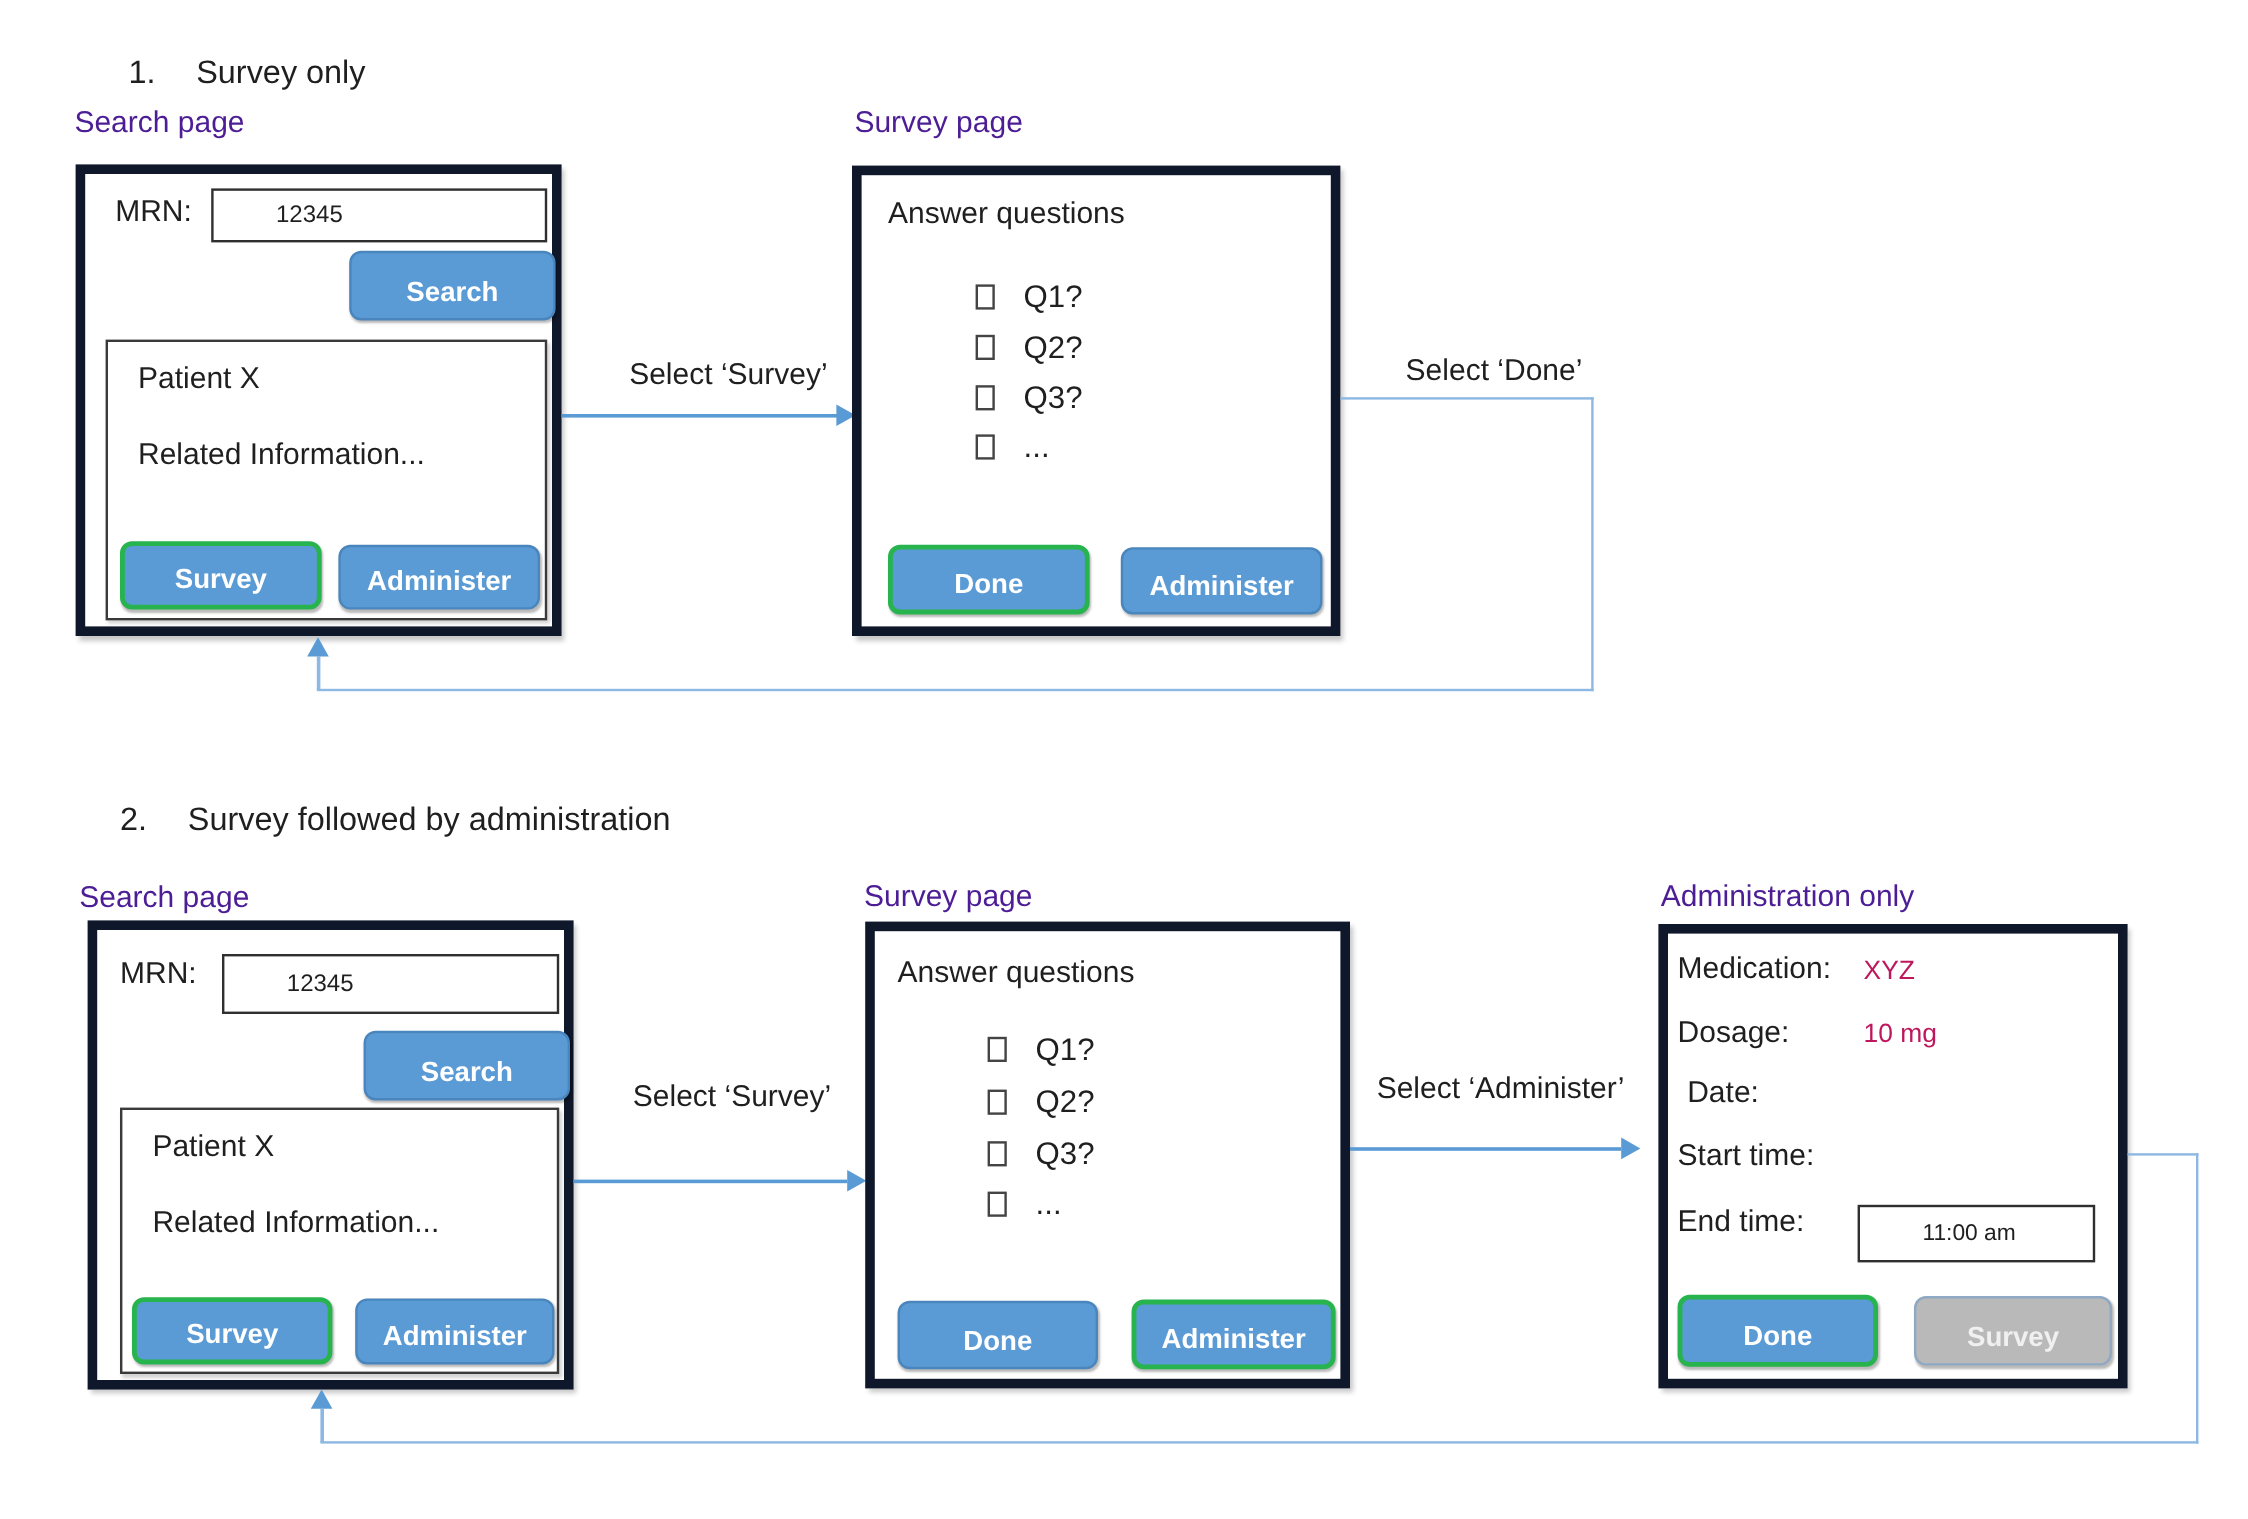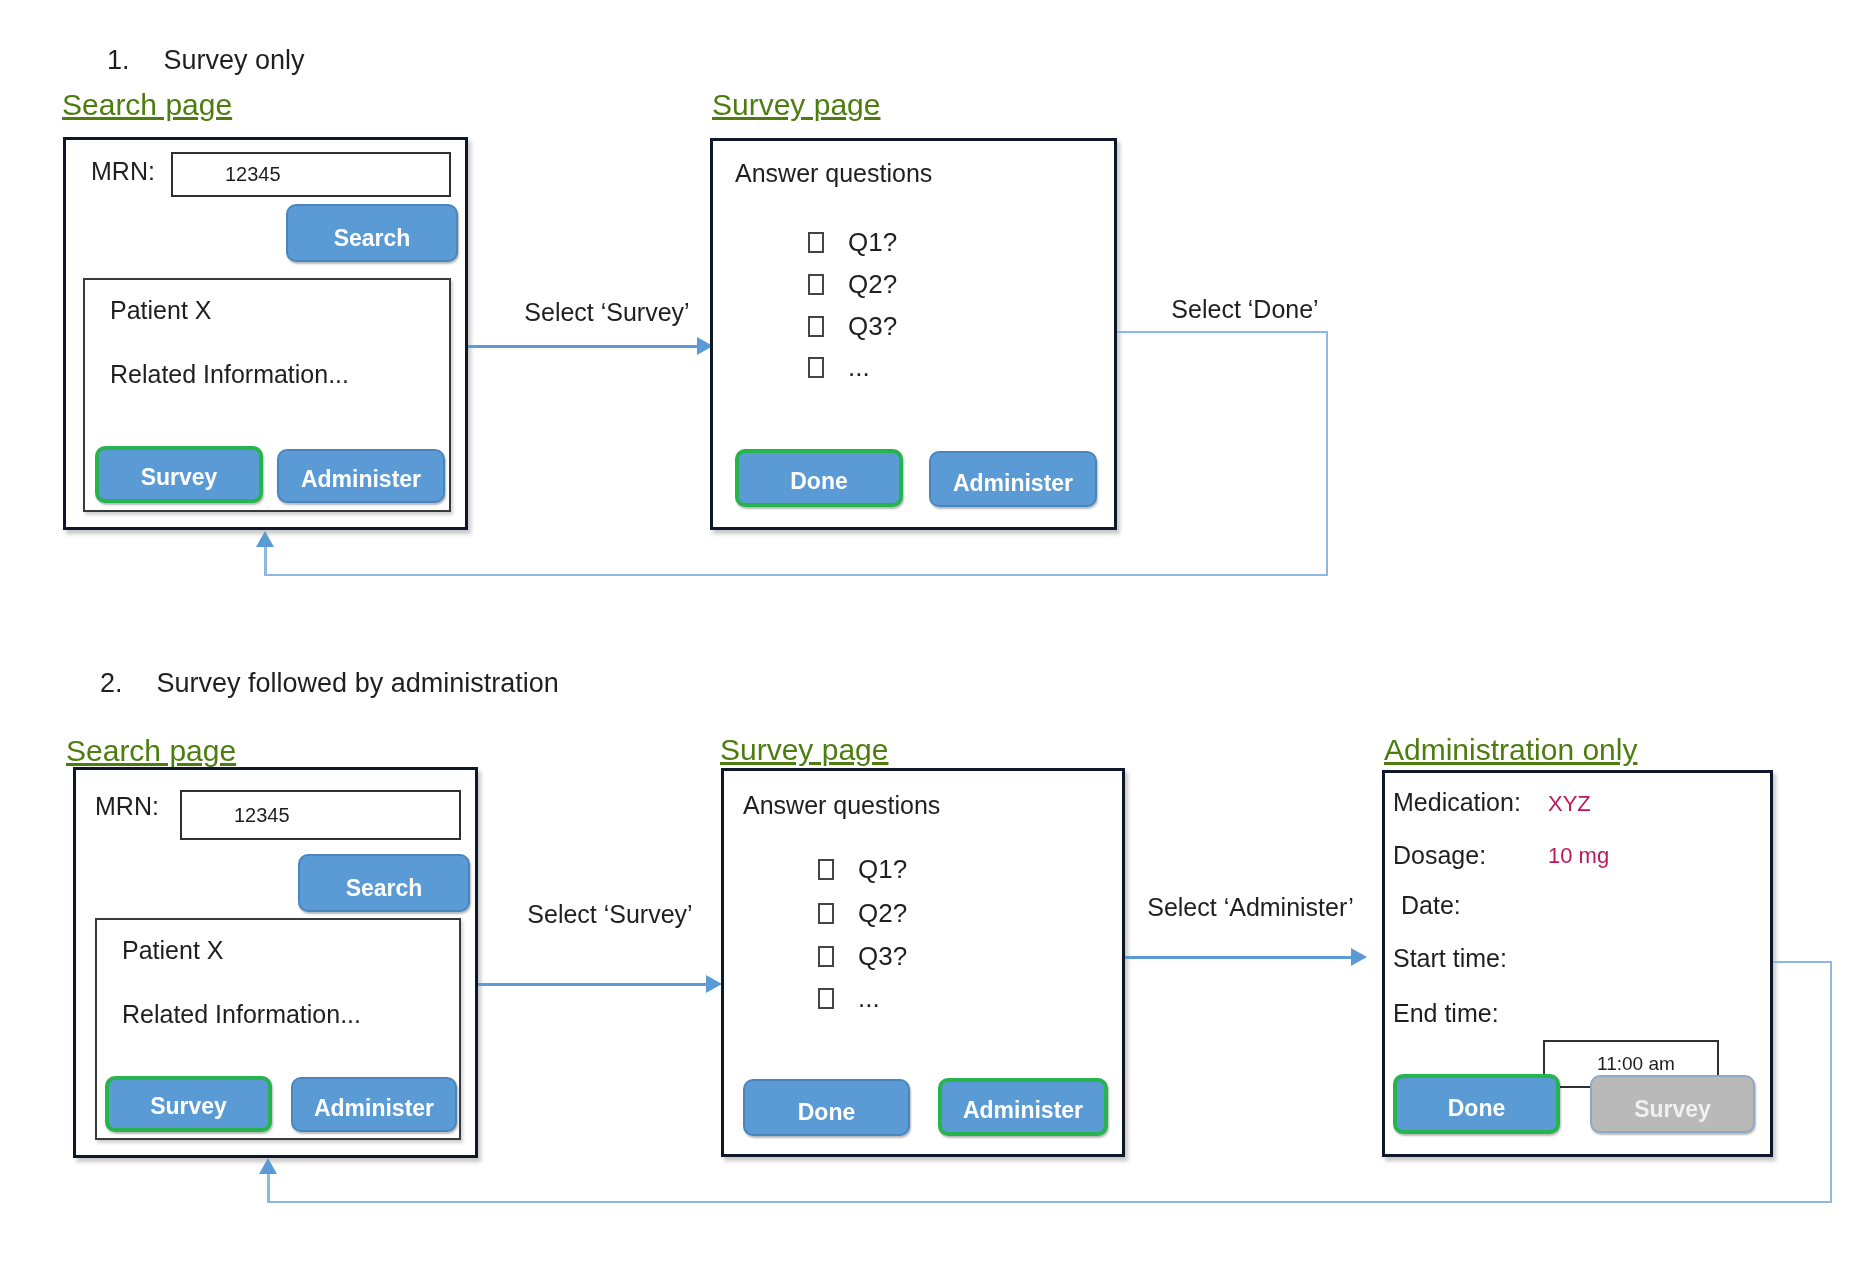--- a/index.html
+++ b/index.html
@@ -8,7 +8,7 @@
     font-family:"Liberation Sans", sans-serif; color:#262626; overflow:hidden;
   }
   .section-heading { position:absolute; display:flex; gap:34px; font-size:27px; color:#1f1f1f; }
-  .page-label { position:absolute; font-size:30px; color:#4d7c0f;text-decoration:underline; }
+  .page-label { position:absolute; font-size:25px; color:#4c1d95; }
   .pagebox {
     position:absolute; background:#fff; border:3px solid #0f172a;
     box-shadow:3px 4px 4px rgba(0,0,0,0.22); box-sizing:border-box;

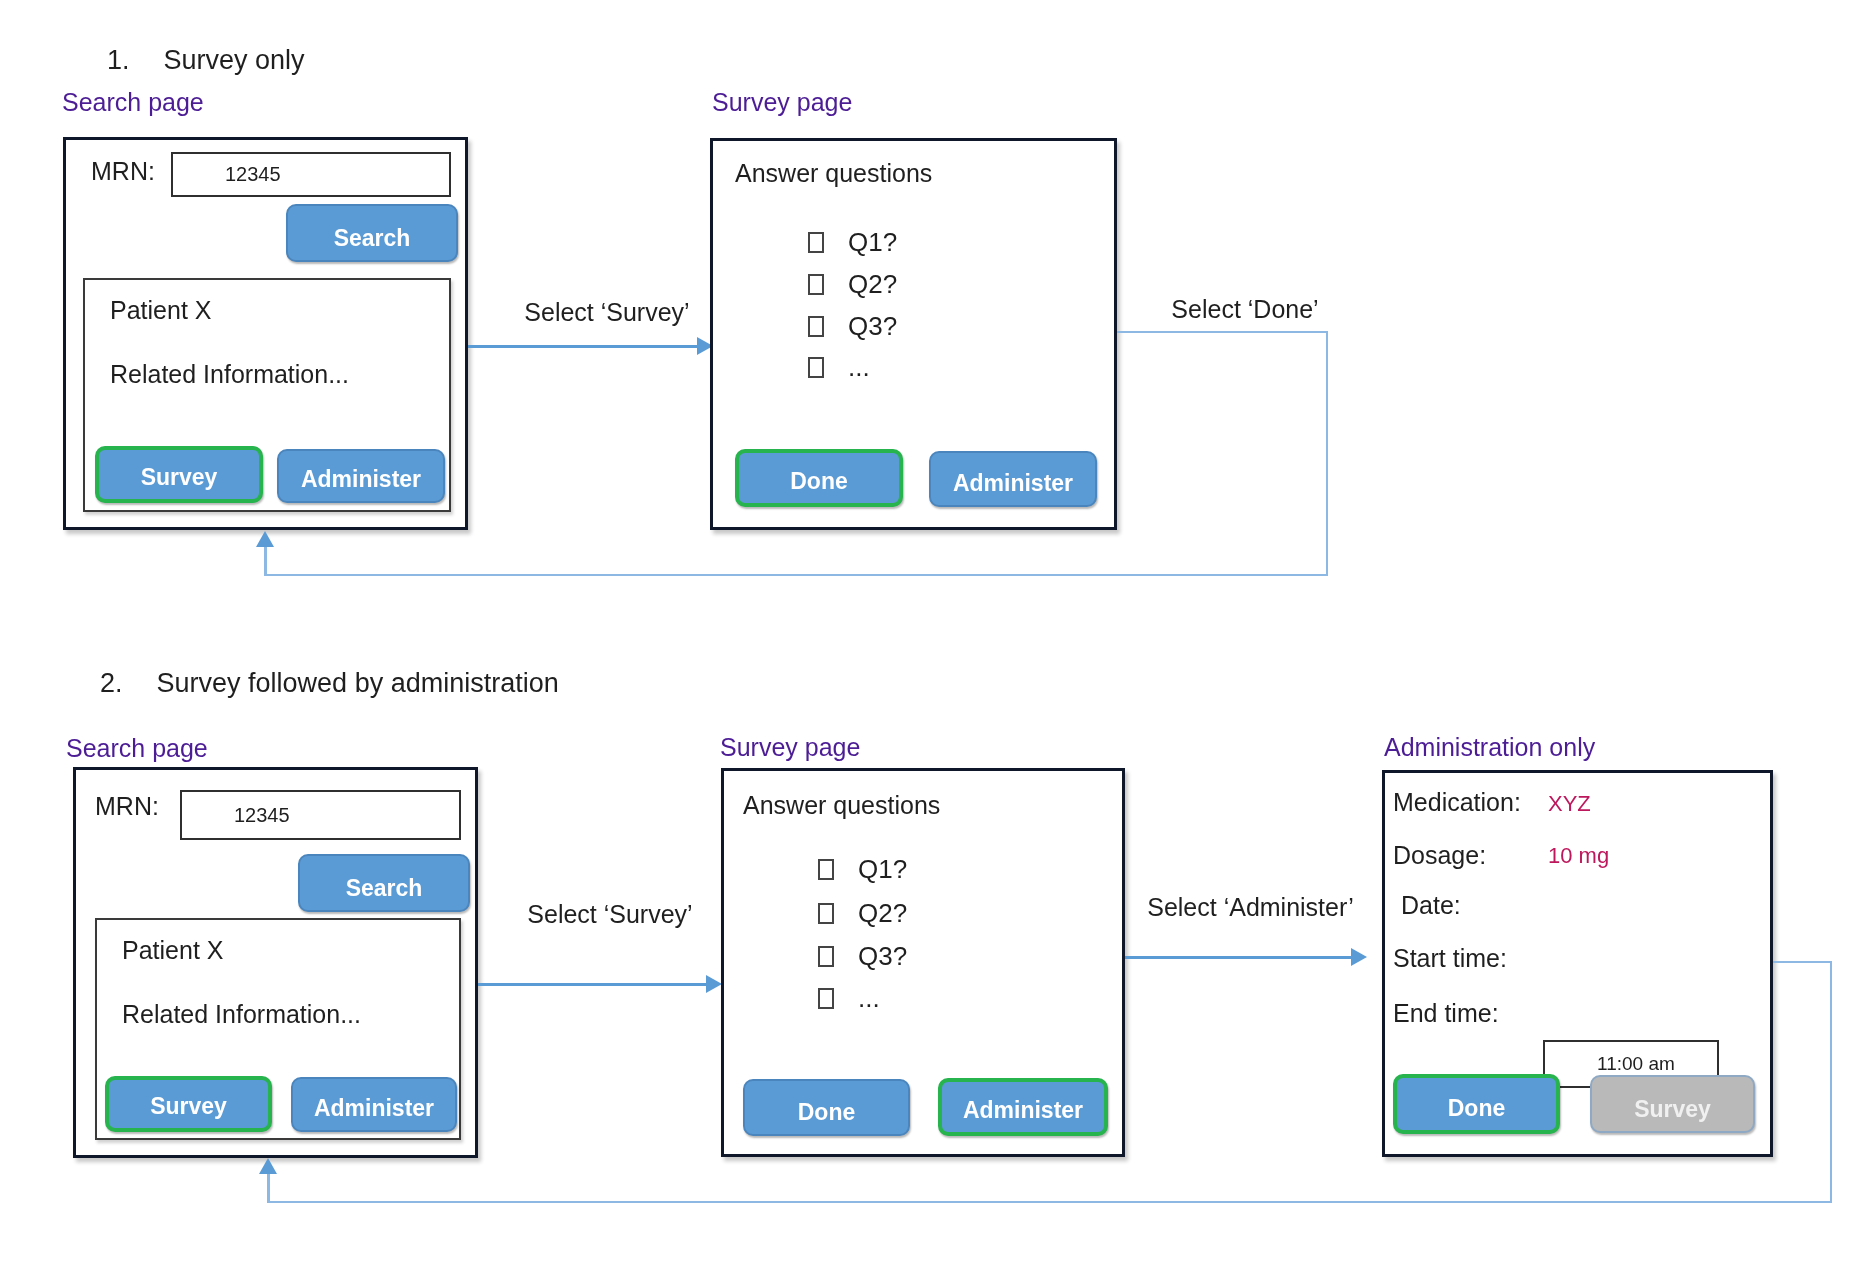--- a/index.html
+++ b/index.html
@@ -10,7 +10,7 @@
   .section-heading { position:absolute; display:flex; gap:34px; font-size:27px; color:#1f1f1f; }
   .page-label { position:absolute; font-size:25px; color:#4c1d95; }
   .pagebox {
-    position:absolute; background:#fff; border:3px solid #0f172a;
+    position:absolute; background:#fff; border:8px solid #0f172a;
     box-shadow:3px 4px 4px rgba(0,0,0,0.22); box-sizing:border-box;
   }
   .panel {

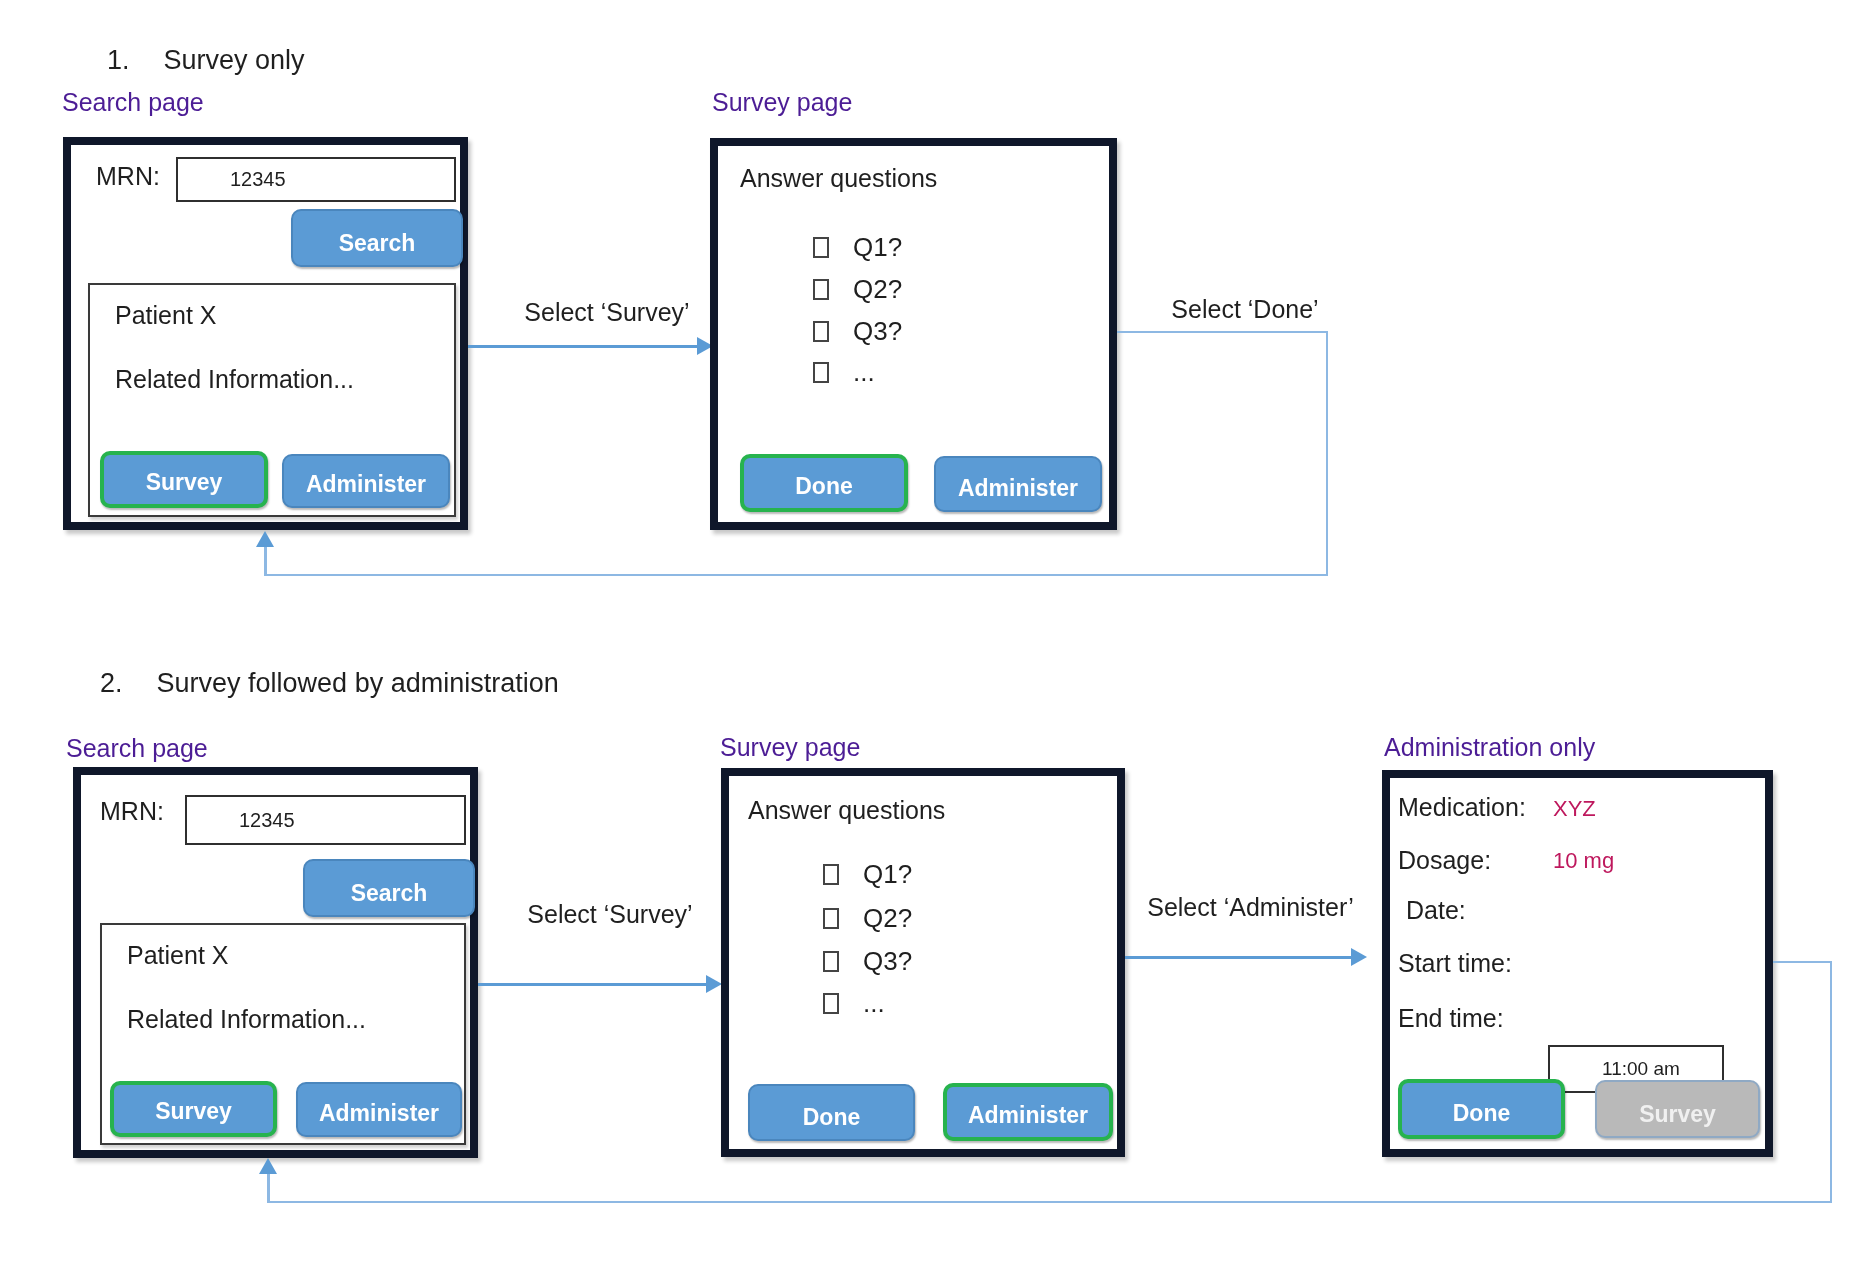--- a/index.html
+++ b/index.html
@@ -192,7 +192,7 @@
     <div class="txt" style="left:16px; top:118px;">Date:</div>
     <div class="txt" style="left:8px; top:171px;">Start time:</div>
     <div class="txt" style="left:8px; top:226px;">End time:</div>
-    <div class="inputbox small" style="left:158px; top:226px; width:176px; height:48px;margin-top:41px;">
+    <div class="inputbox small" style="left:158px; top:226px; width:198px; height:48px;">
       <span>11:00 am</span>
     </div>
     <div class="btn green" style="left:8px; top:301px; width:167px; height:60px;">

